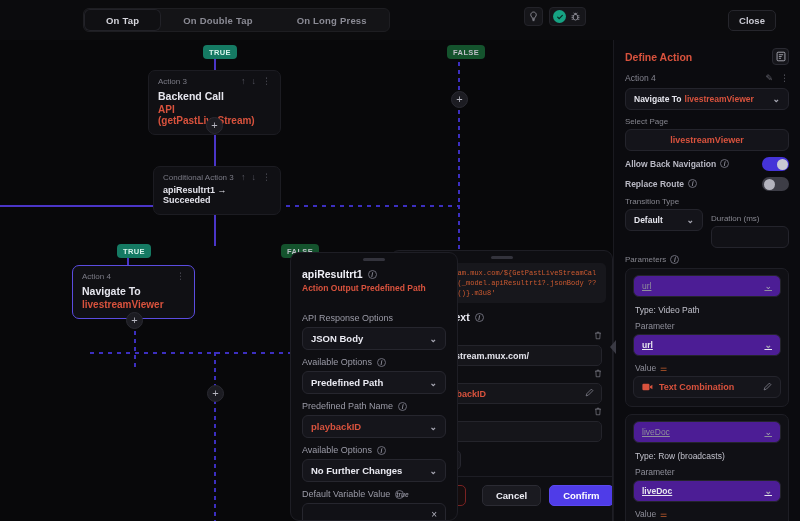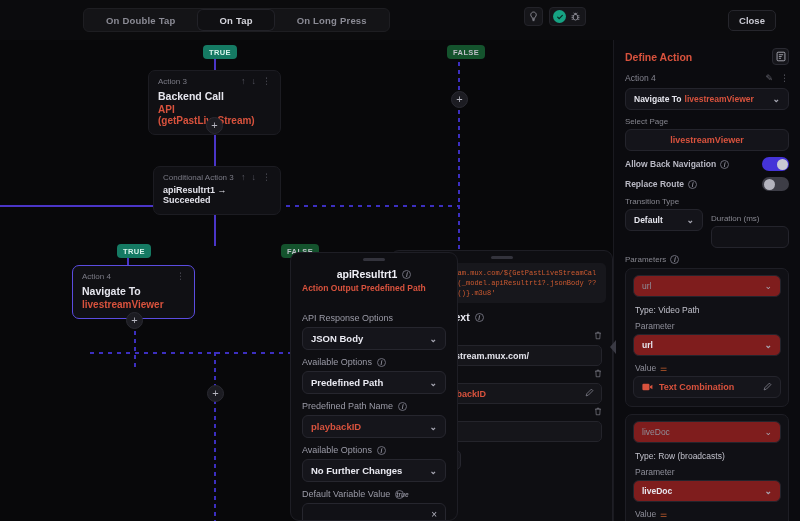--- a/index.html
+++ b/index.html
@@ -337,11 +337,11 @@
 
   <div class="topbar">
     <div class="tabs">
+      <div class="tab active">
+        <span>On Tap</span>
+      </div>
       <div class="tab">
         <span>On Double Tap</span>
-      </div>
-      <div class="tab active">
-        <span>On Tap</span>
       </div>
       <div class="tab">
         <span>On Long Press</span>

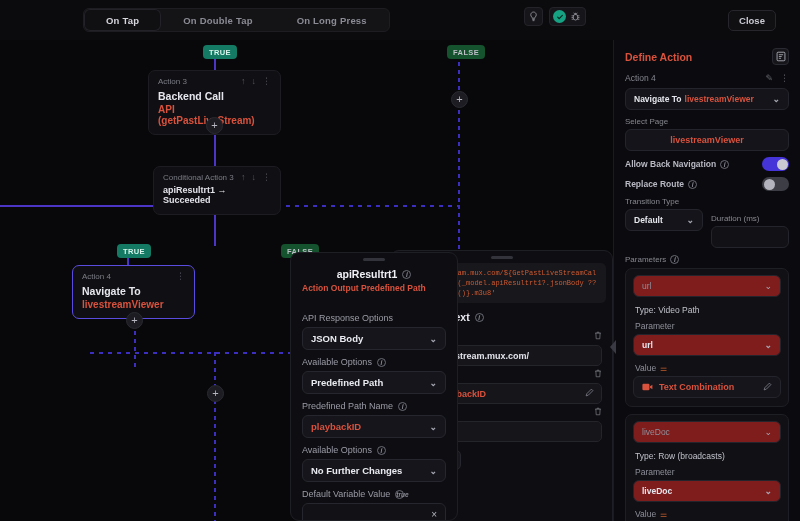--- a/index.html
+++ b/index.html
@@ -278,7 +278,7 @@
   }
   .sb-toggle-lbl {
     flex: 1; font-size: 8.5px; font-weight: bold; color: #b9b9c4;
-    display: flex; align-items: flex-end; gap: 4px;
+    display: flex; align-items: flex-start; gap: 4px;
   }
   .toggle {
     width: 27px; height: 14px; border-radius: 8px;

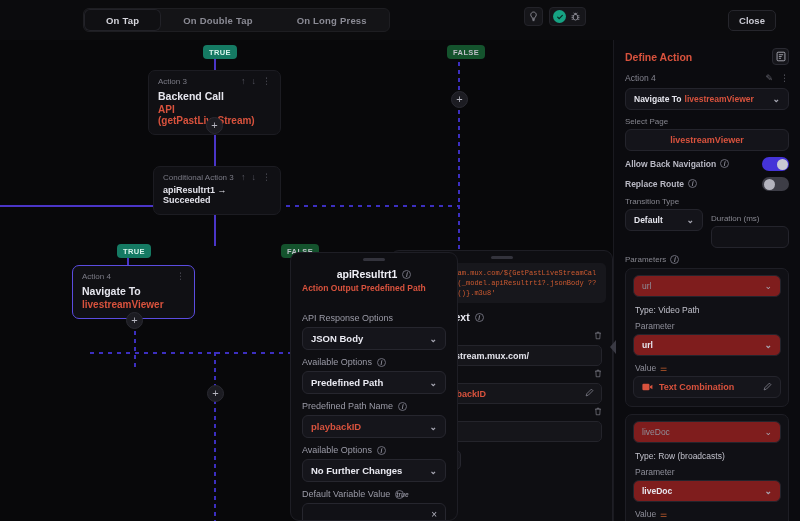--- a/index.html
+++ b/index.html
@@ -205,7 +205,7 @@
   .dlg2-head { padding: 7px 11px 7px 11px; }
   .dlg2-title {
     display: flex; align-items: center; gap: 5px;
-    font-size: 10.5px; font-weight: bold; color: #f0f0f7; justify-content: center;
+    font-size: 10.5px; font-weight: bold; color: #f0f0f7;
   }
   .dlg2-sub { font-size: 8.5px; font-weight: bold; color: #d8523d; margin-top: 3px; }
   .dlg2-body { padding: 6px 11px 2px 11px; }

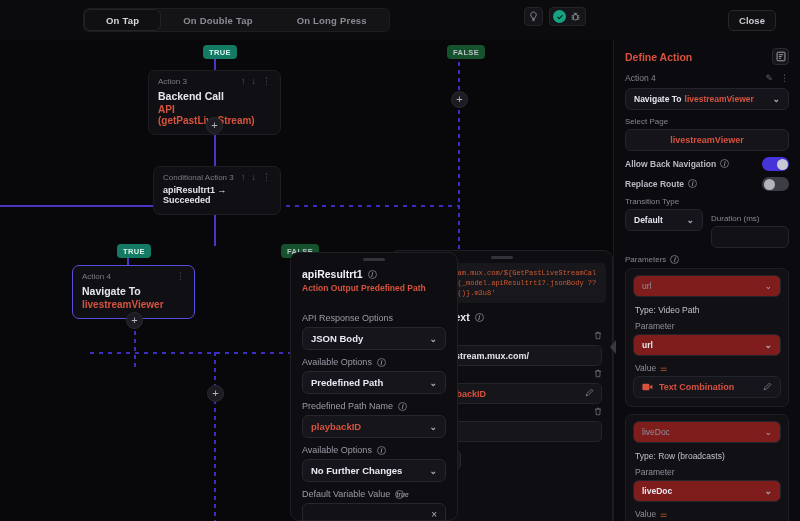--- a/index.html
+++ b/index.html
@@ -305,9 +305,9 @@
   }
   .param-sel {
     height: 22px; border-radius: 6px;
-    background: #7f1d1d; border: 1px solid #24242c;
+    background: #4c1d95; border: 1px solid #24242c;
     display: flex; align-items: center; padding: 0 8px;
-    font-size: 8.5px; color: #8f8f9a; cursor: pointer;
+    font-size: 8.5px; color: #8f8f9a; cursor: pointer; text-decoration: underline;
   }
   .param-type { font-size: 8.5px; color: #c2c2cc; margin: 8px 0 0 2px; }
   .param-lbl { font-size: 8.5px; color: #90909b; margin: 6px 0 3px 2px; }

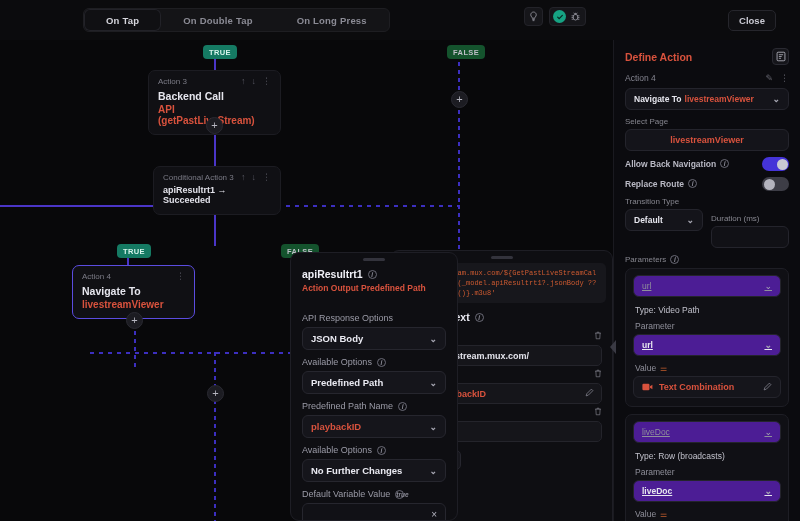--- a/index.html
+++ b/index.html
@@ -530,6 +530,18 @@
         </div>
       </div>
 
+      <div class="dlg-footer">
+        <div class="btn remove">
+          <span>Remove</span>
+        </div>
+        <div class="spacer"></div>
+        <div class="btn cancel">
+          <span>Cancel</span>
+        </div>
+        <div class="btn confirm">
+          <span>Confirm</span>
+        </div>
+      </div>
     </div>
 
     <div class="dlg" style="left:290px; top:212px; width:168px; height:269px; z-index:25;">

